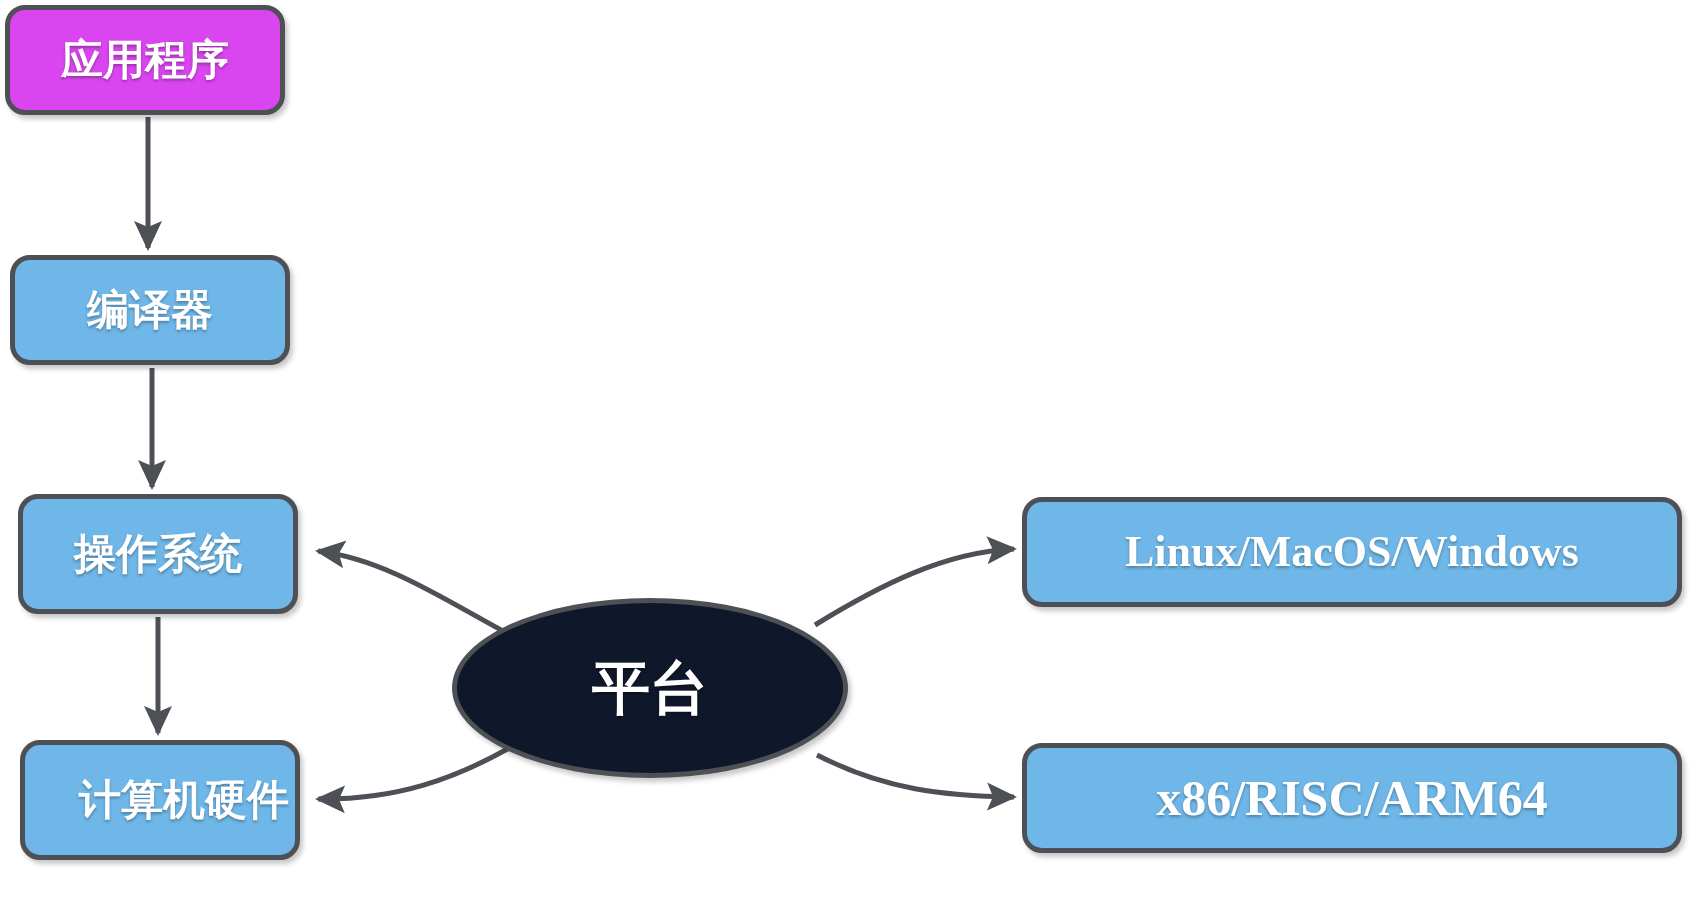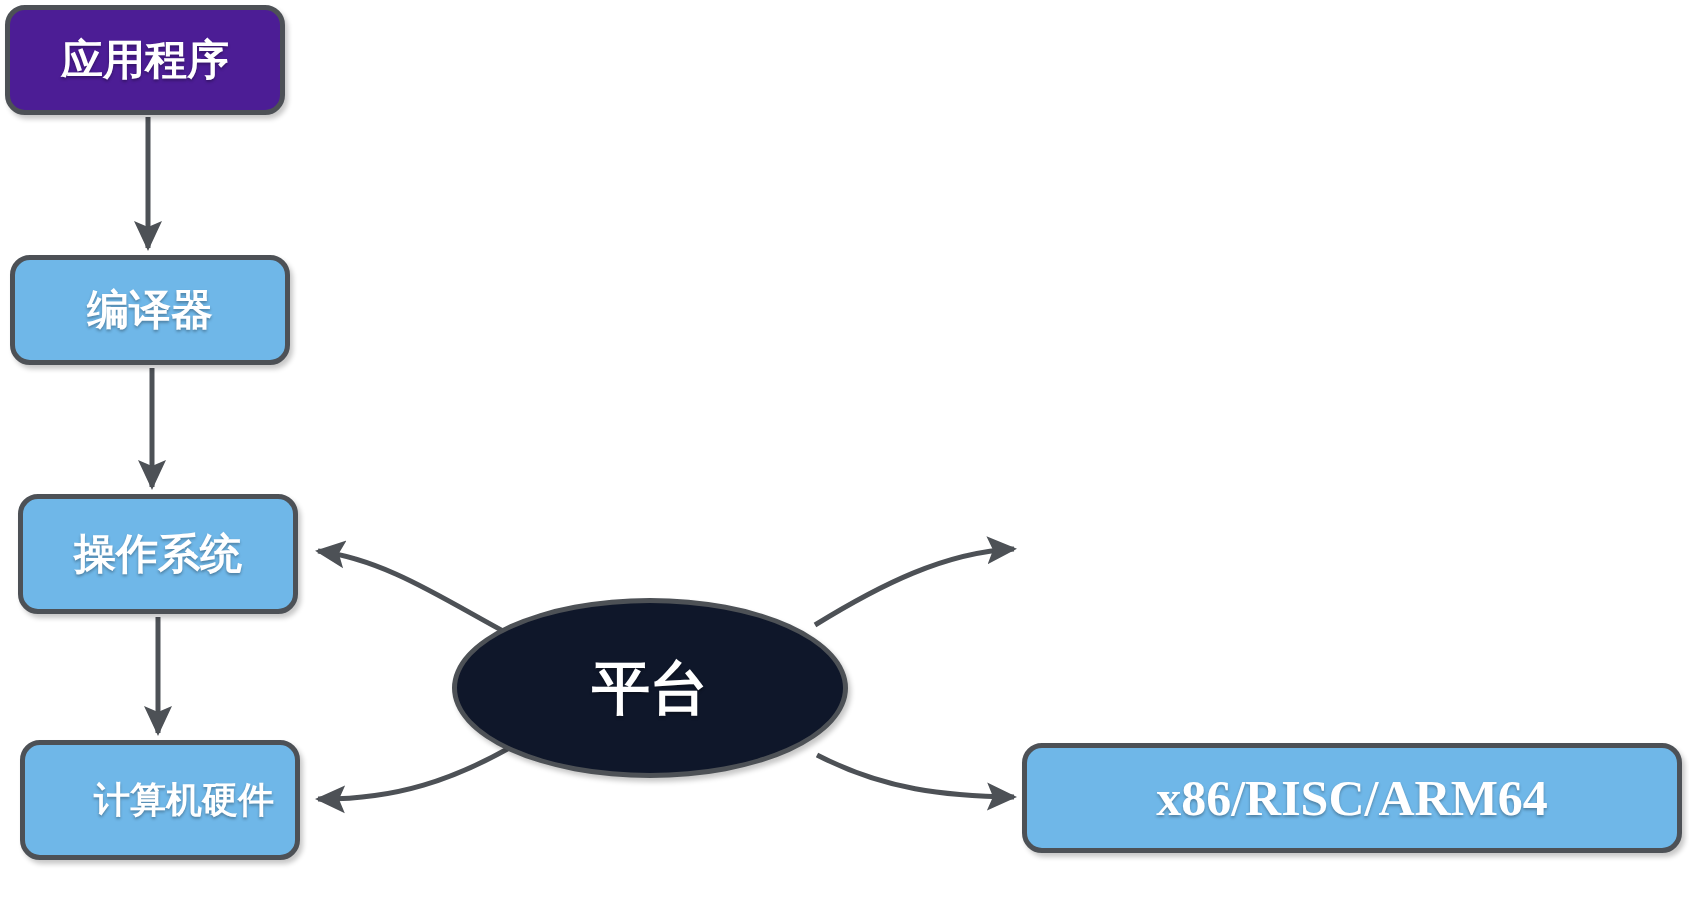--- a/index.html
+++ b/index.html
@@ -43,7 +43,7 @@
     top: 5px;
     width: 280px;
     height: 110px;
-    background: #4c1d95;
+    background: #d946ef;
     font-size: 42px;
     font-weight: bold;
   }

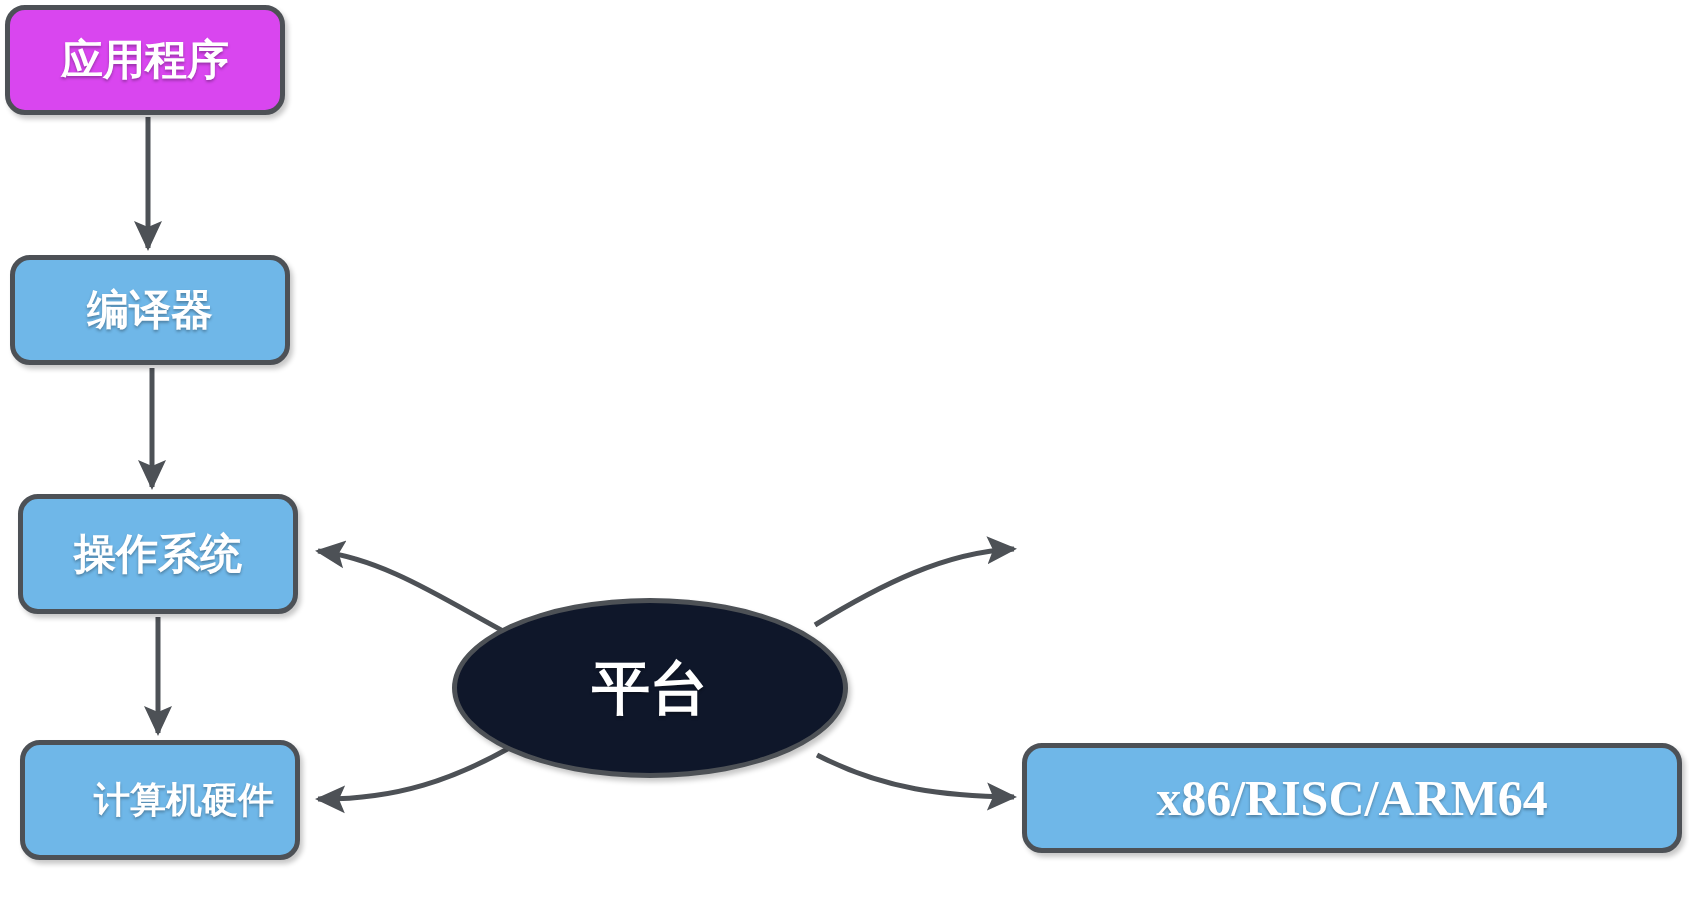--- a/index.html
+++ b/index.html
@@ -159,6 +159,9 @@
     <span class="node-label">平台</span>
   </div>
 
+  <div class="node node-os-list">
+    <span class="node-label">Linux/MacOS/Windows</span>
+  </div>
 
   <div class="node node-arch-list">
     <span class="node-label">x86/RISC/ARM64</span>

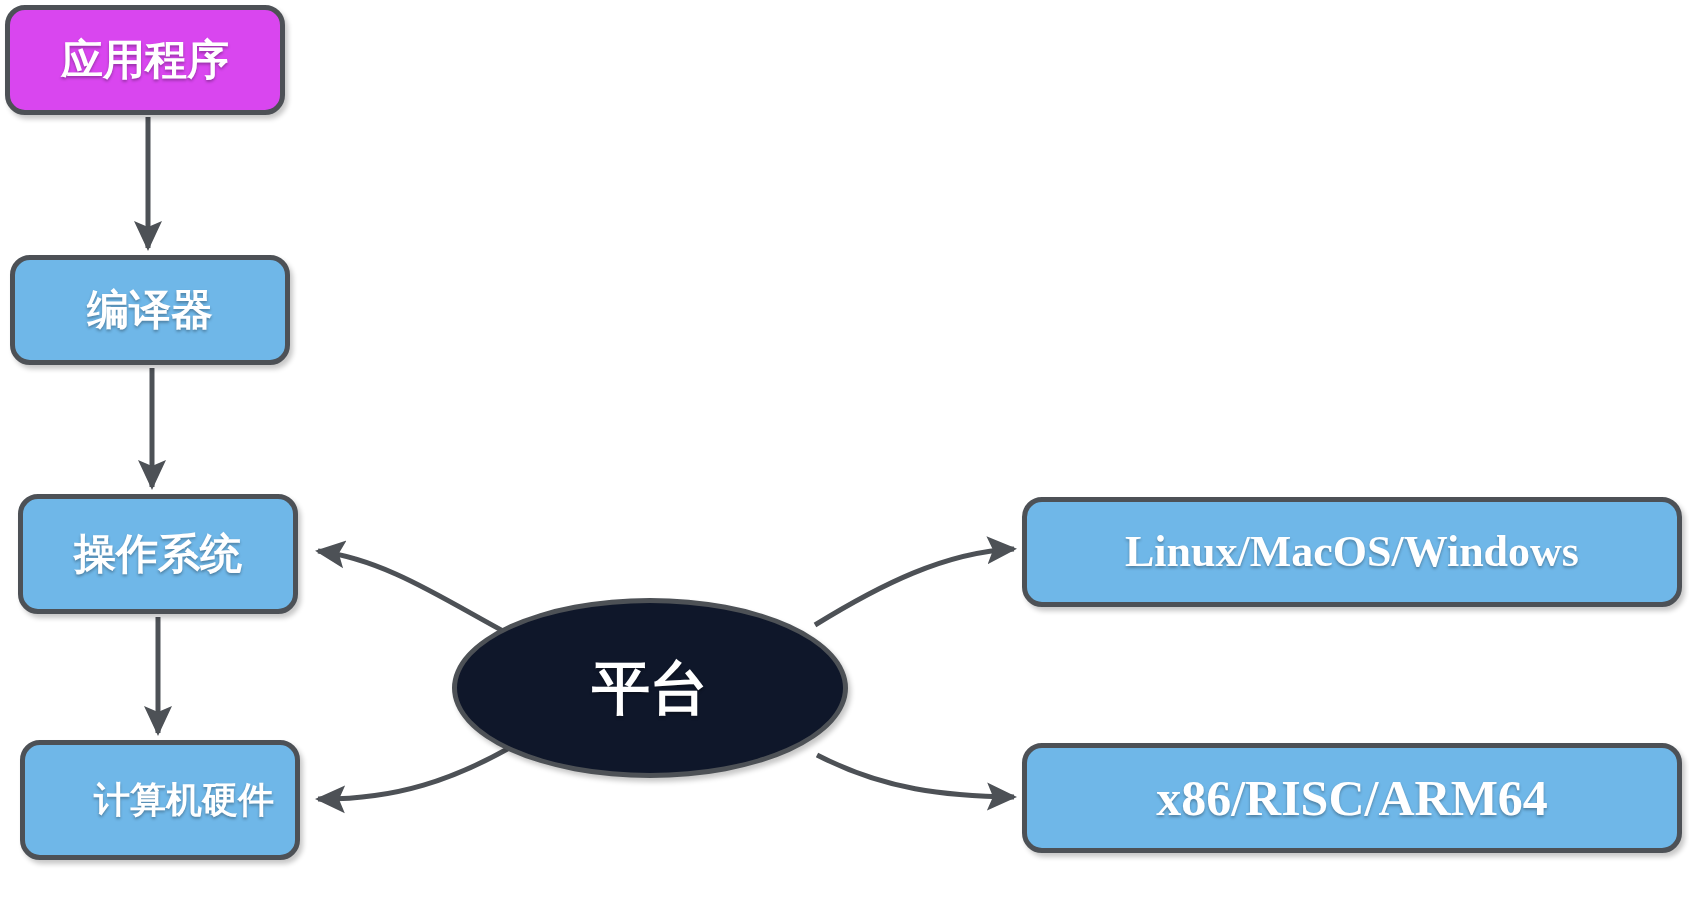--- a/index.html
+++ b/index.html
@@ -71,7 +71,7 @@
     width: 280px;
     height: 120px;
     background: #6fb7e8;
-    font-size: 36px;
+    font-size: 42px;
     font-weight: bold;
     padding-left: 48px;
   }

